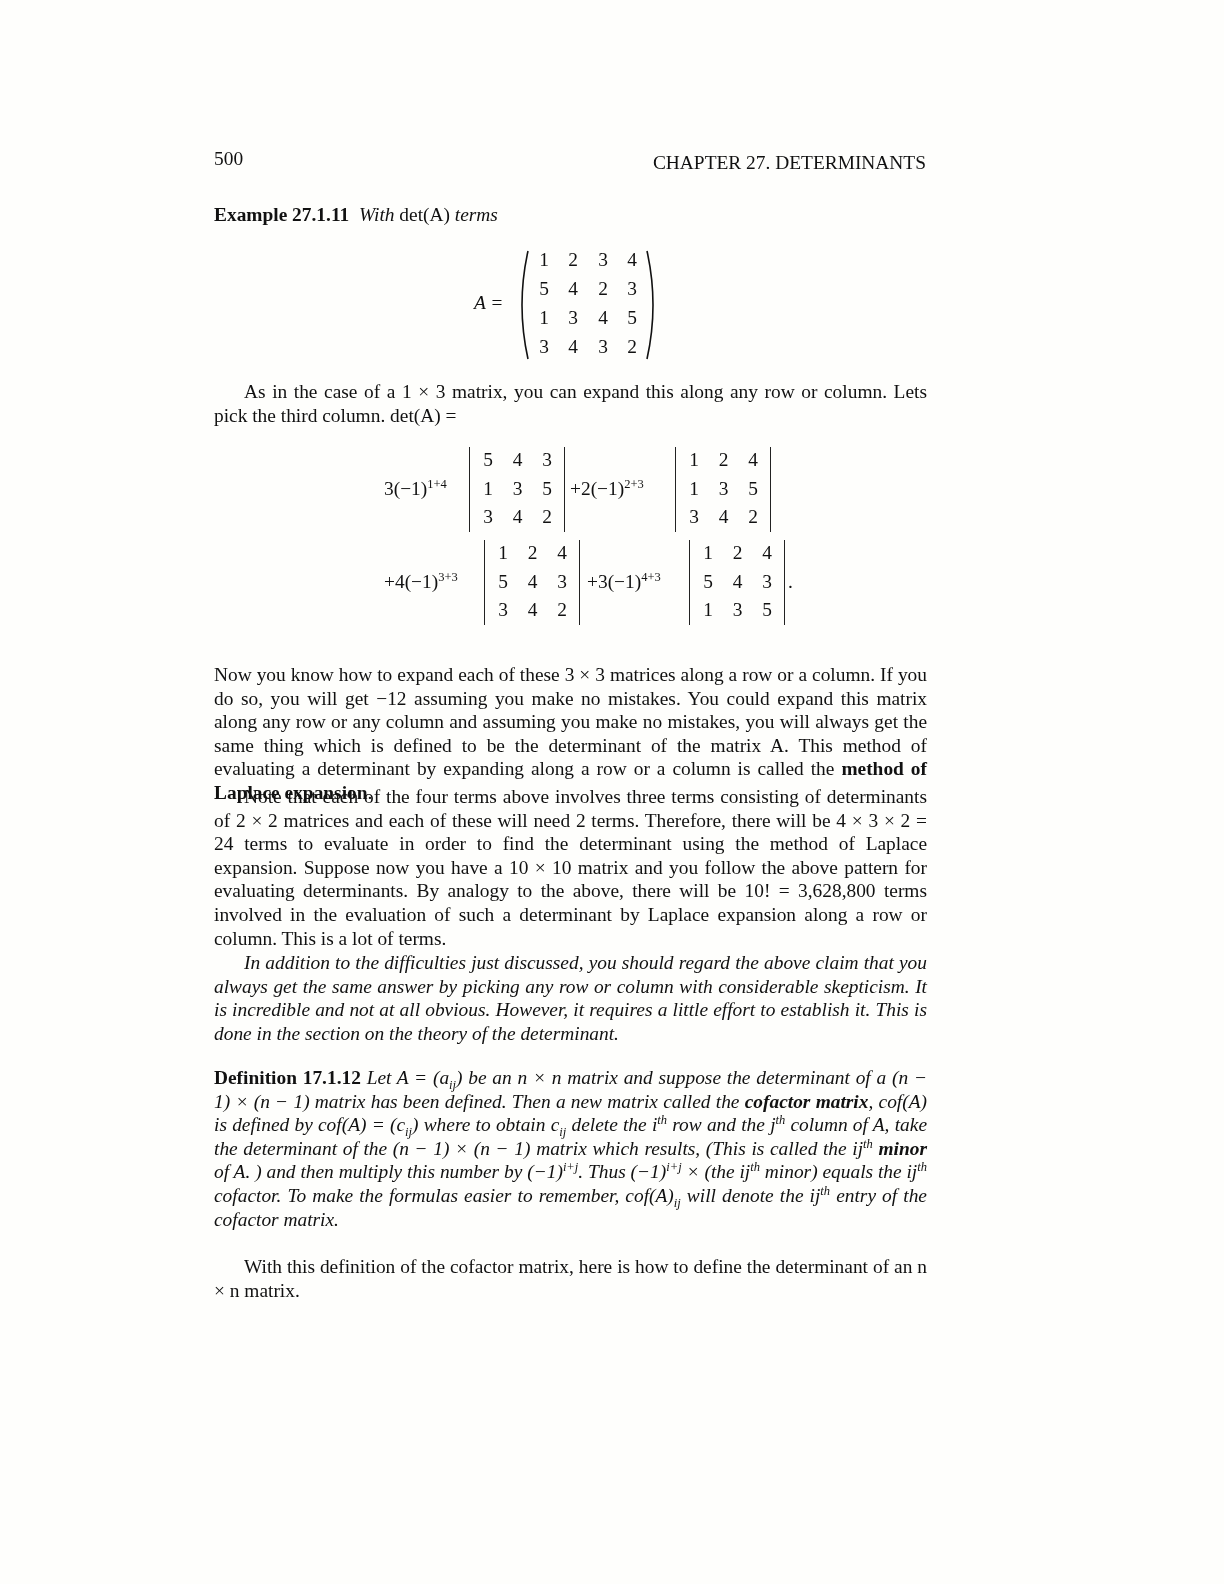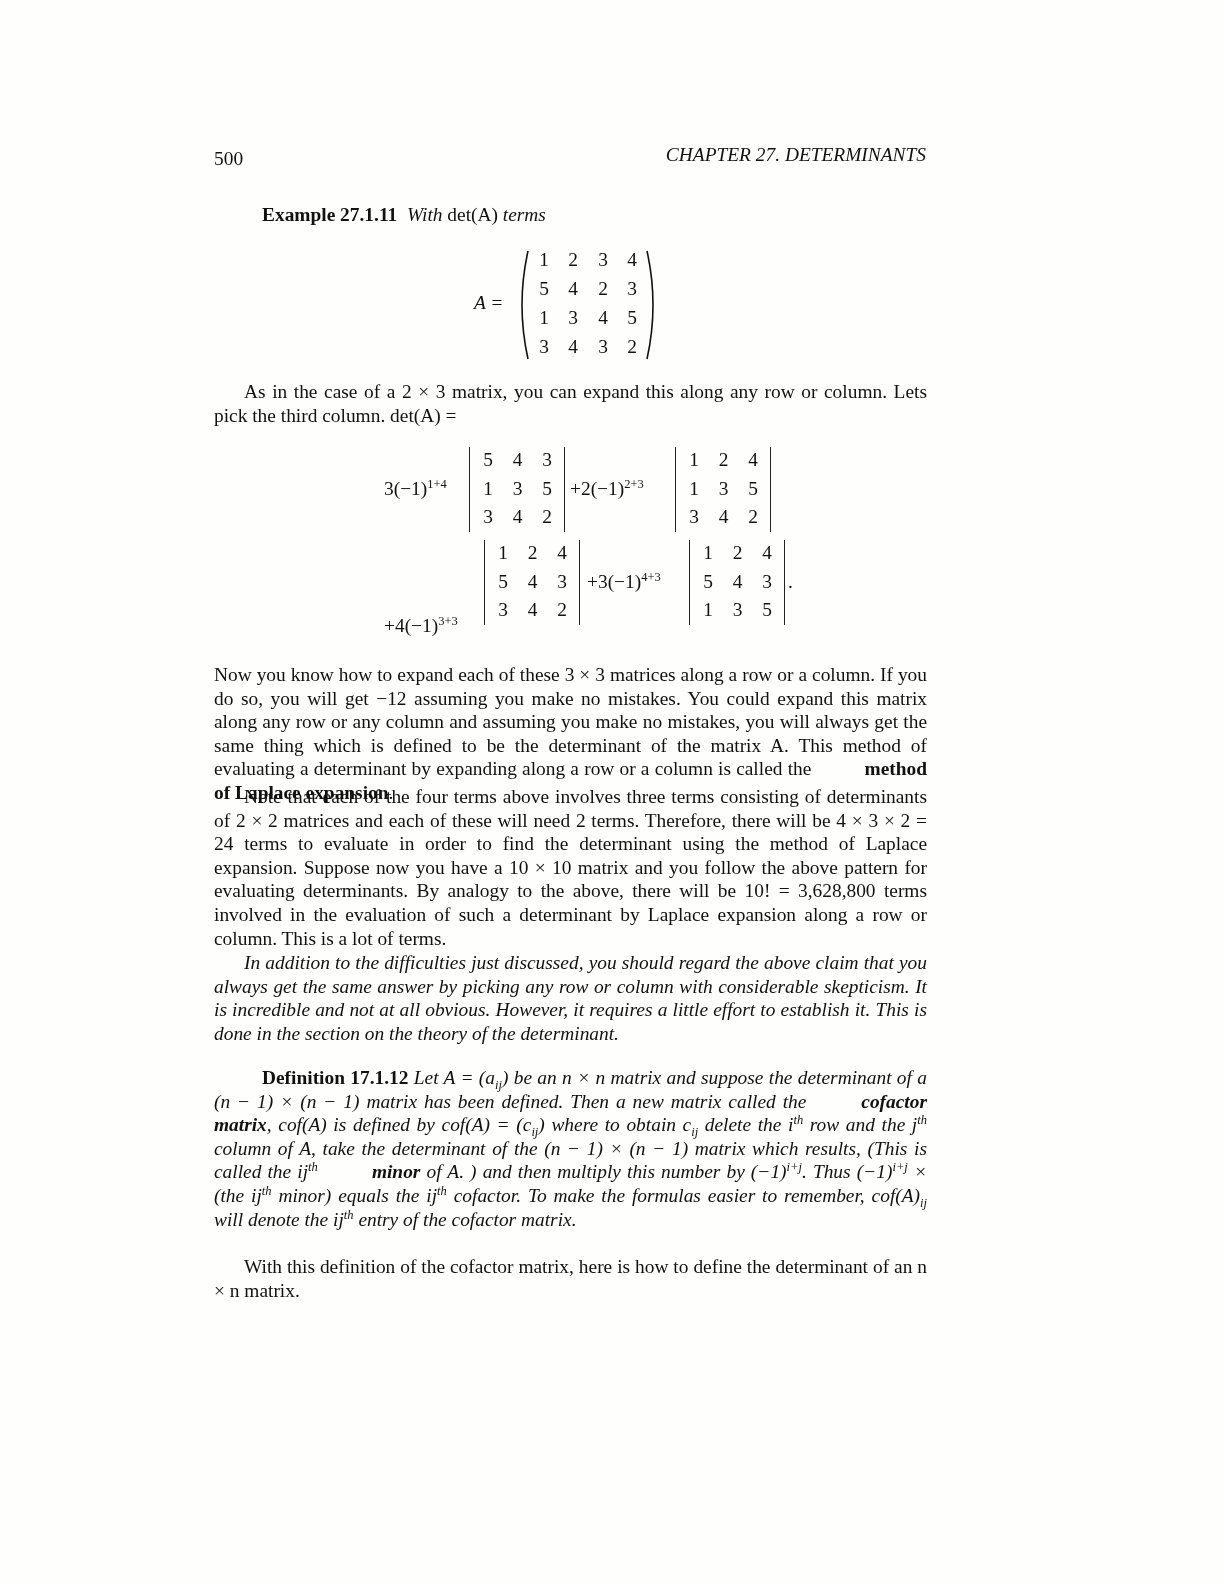--- a/index.html
+++ b/index.html
@@ -22,7 +22,7 @@
 <body>
 
 <div class="abs" style="left:214px; top:148px;">500</div>
-<div class="abs" style="right:298px; top:144px;font-style:italic;">CHAPTER 27.  DETERMINANTS</div>
+<div class="abs" style="right:298px; top:152px;">CHAPTER 27.  DETERMINANTS</div>
 
 <div class="abs" style="left:214px; top:204px;">
   <b>Example 27.1.11</b>&nbsp;

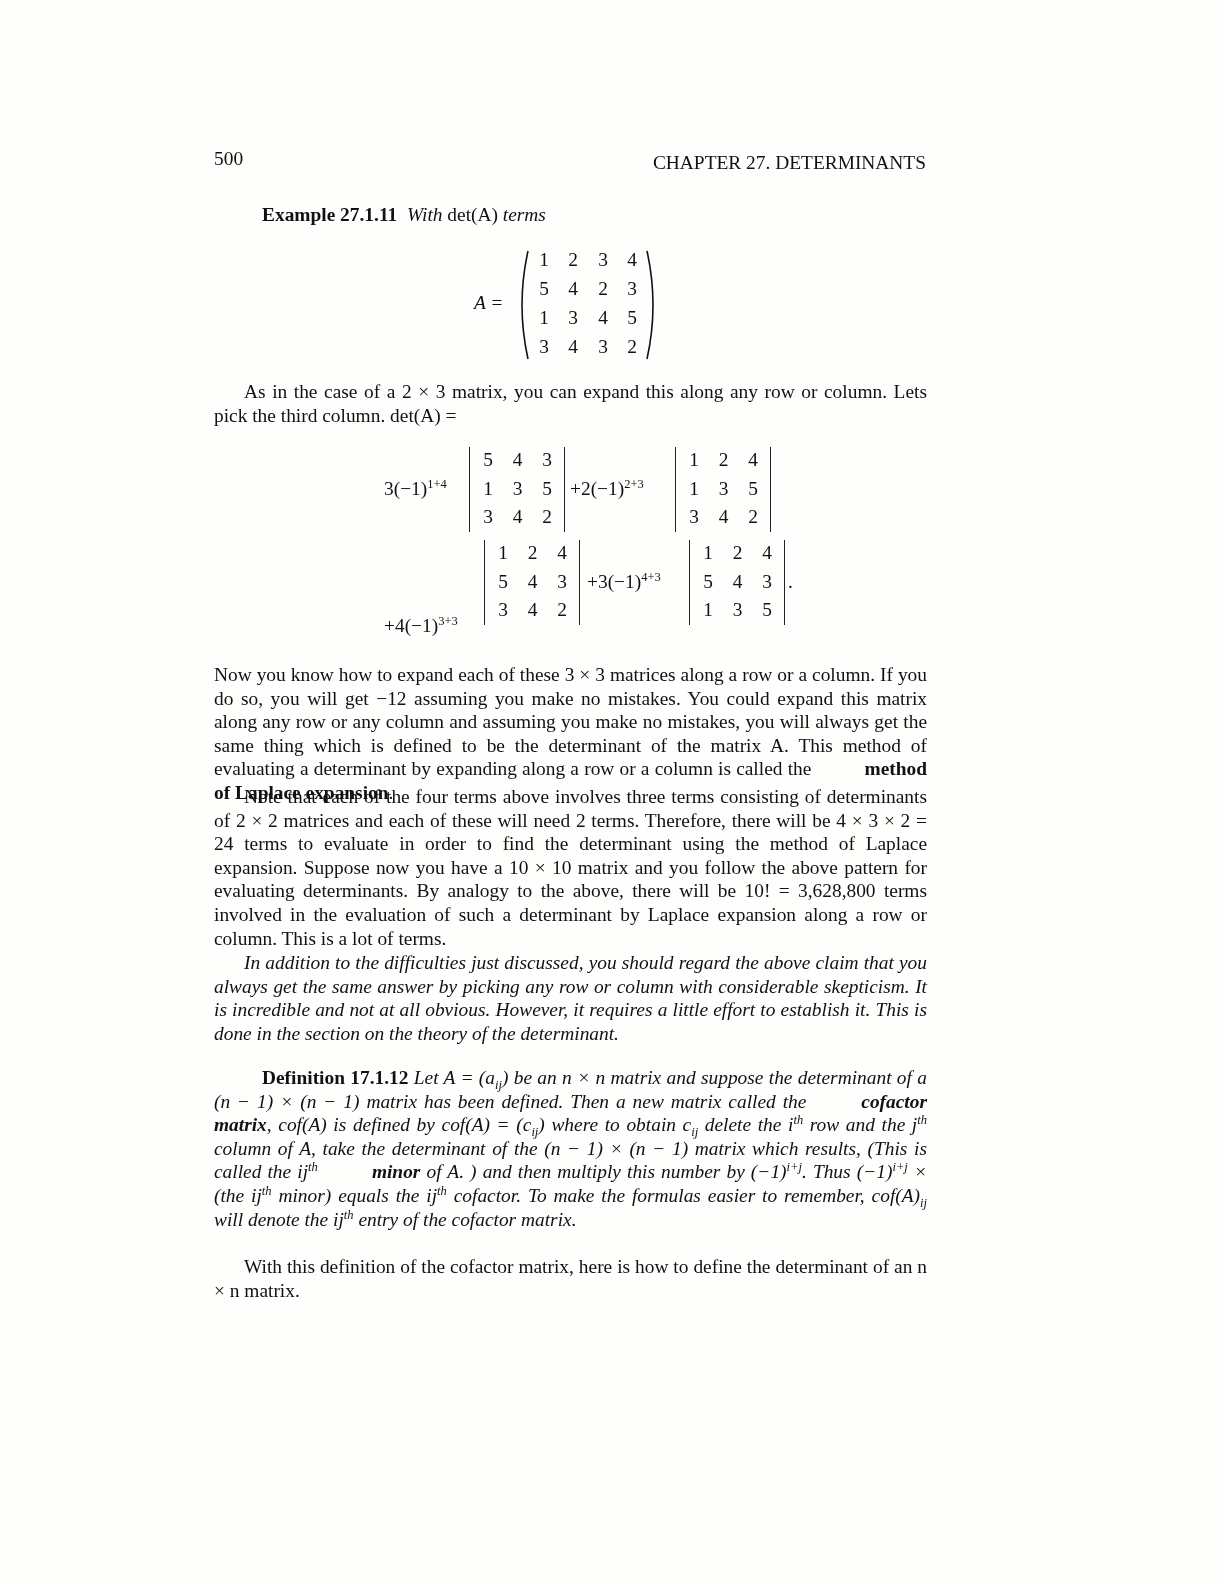--- a/index.html
+++ b/index.html
@@ -11,7 +11,7 @@
   .para { position:absolute; left:214px; width:713px; line-height:23.6px; text-align:justify; }
   .indent { text-indent:30px; }
   i, .it { font-style:italic; }
-  b { font-weight:bold;margin-left:48px; }
+  b { font-weight:bold; }
   sup { font-size:12.5px; vertical-align:super; line-height:0; }
   sub { font-size:12.5px; vertical-align:sub; line-height:0; }
   .matcell { position:absolute; width:30px; text-align:center; font-size:19.4px; }

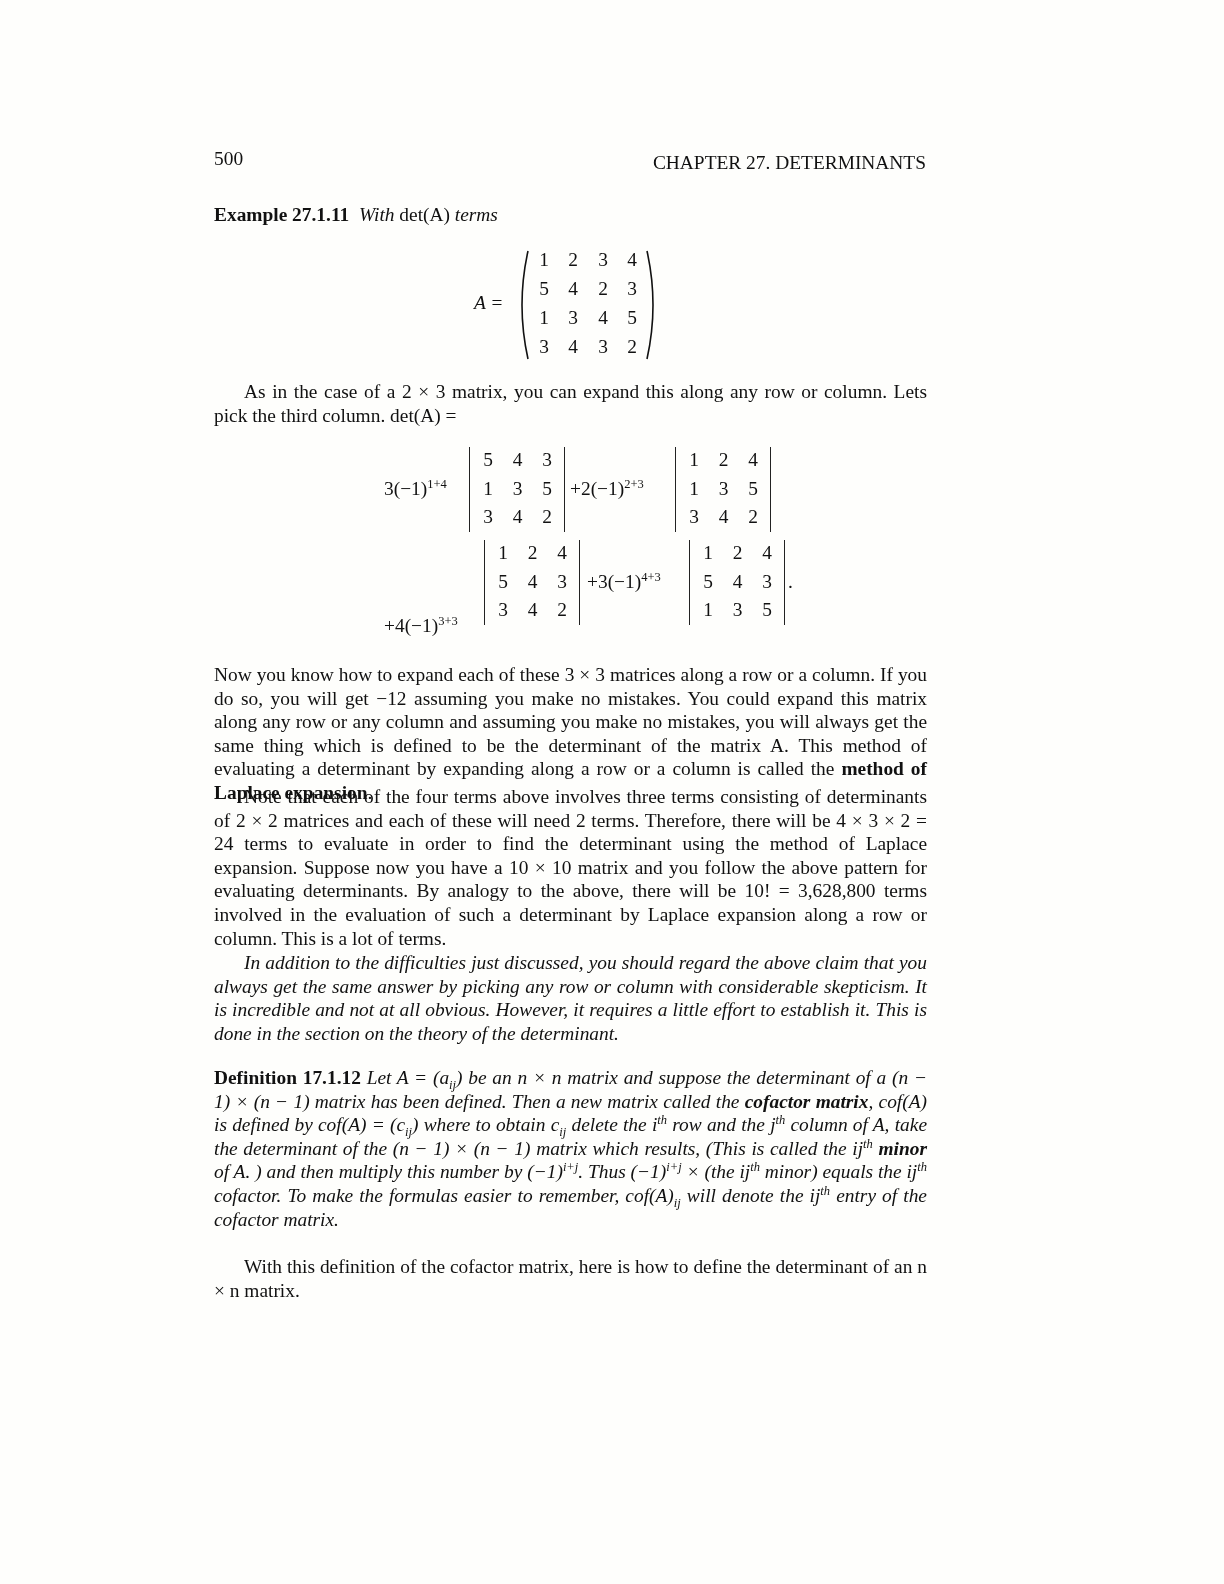--- a/index.html
+++ b/index.html
@@ -57,7 +57,7 @@
     <span class="matcell" style="left: 147px; top: 91px;">2</span>
   </div>
 
-<div class="para indent" style="top:380px;">As in the case of a 2 × 3 matrix, you can expand this along any row or column.  Lets pick the third column. det(A) =</div>
+<div class="para indent" style="top:380px;">As in the case of a 1 × 3 matrix, you can expand this along any row or column.  Lets pick the third column. det(A) =</div>
 
 <div id="expansion" class="abs" style="left:0; top:0; width:1224px; height:1px;">
     <span class="coef" style="left: 384px; top: 478px;">3(−1)<sup>1+4</sup></span>

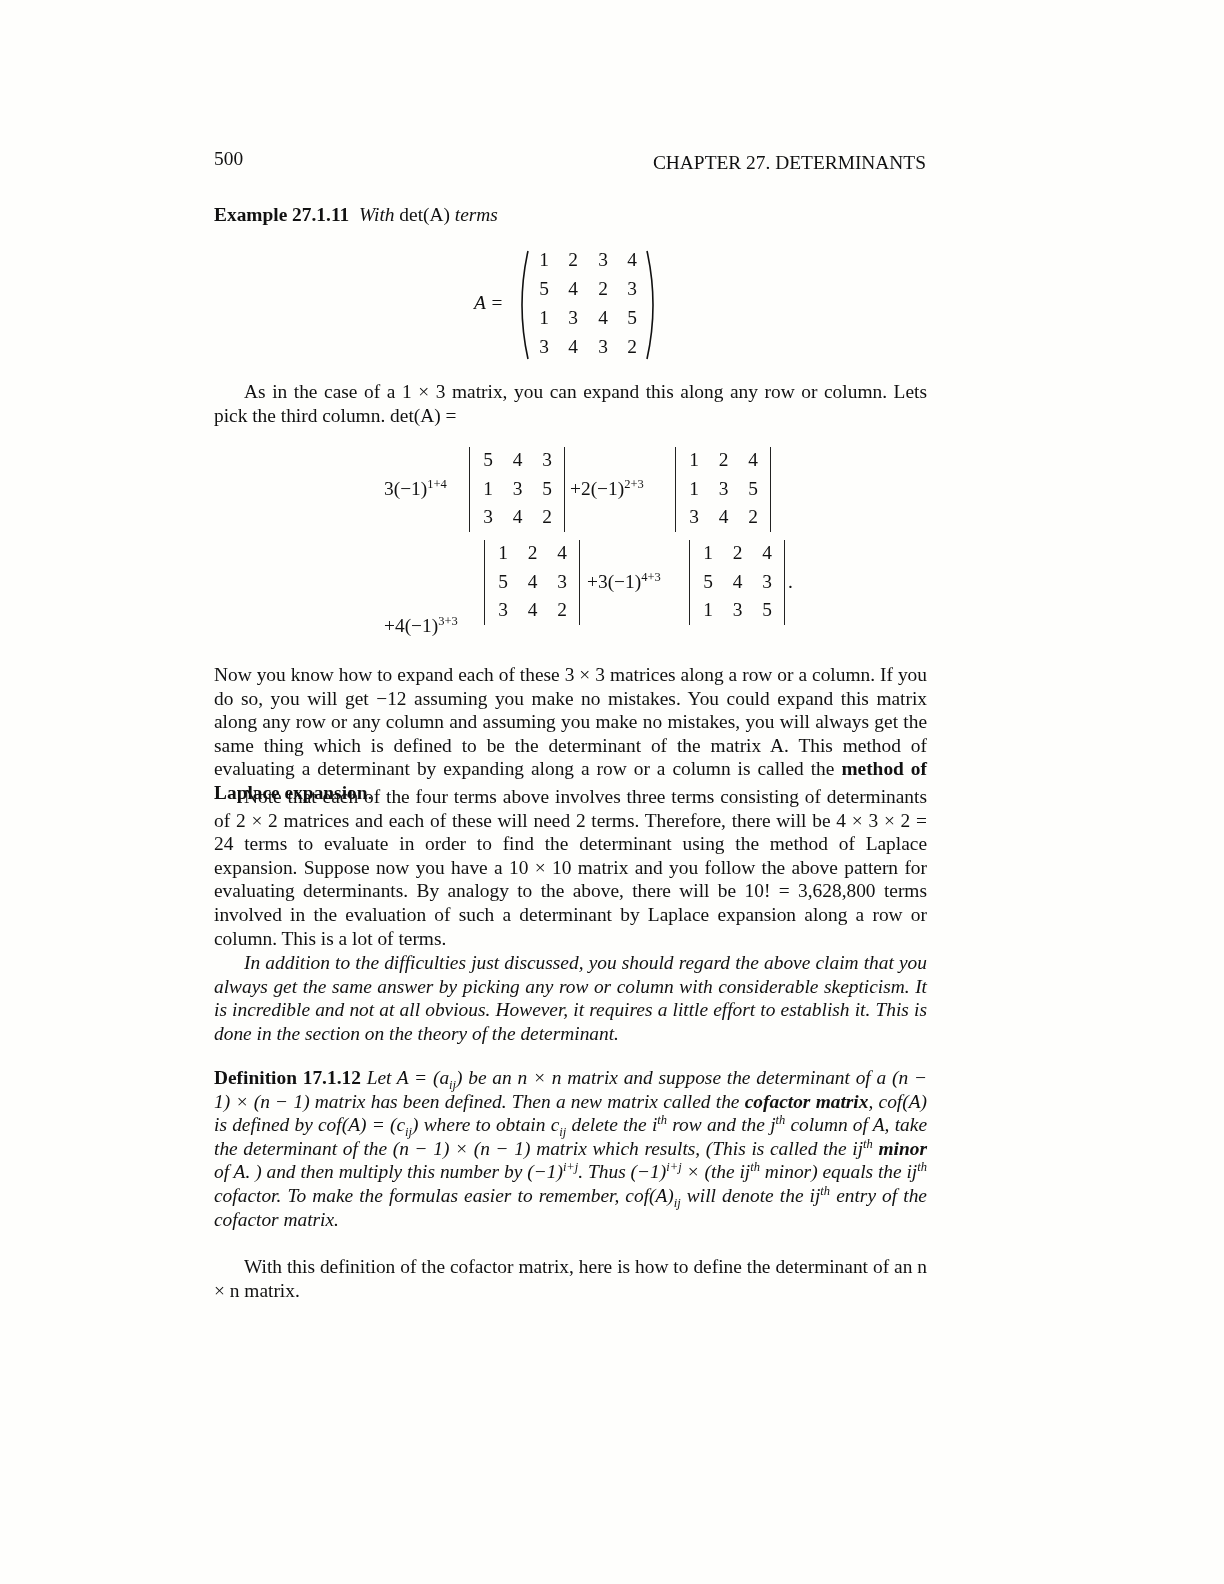--- a/index.html
+++ b/index.html
@@ -84,7 +84,7 @@
     <span class="matcell" style="left: 679px; top: 506px;">3</span>
     <span class="matcell" style="left: 708.5px; top: 506px;">4</span>
     <span class="matcell" style="left: 738px; top: 506px;">2</span>
-    <span class="coef" style="left: 384px; top: 571px; margin-top: 44px;">+4(−1)<sup>3+3</sup></span>
+    <span class="coef" style="left: 384px; top: 571px;">+4(−1)<sup>3+3</sup></span>
     <div class="vbar" style="left: 484px; top: 540px; height: 85px;"></div>
     <div class="vbar" style="left: 579px; top: 540px; height: 85px;"></div>
     <span class="matcell" style="left: 488px; top: 542px;">1</span>

